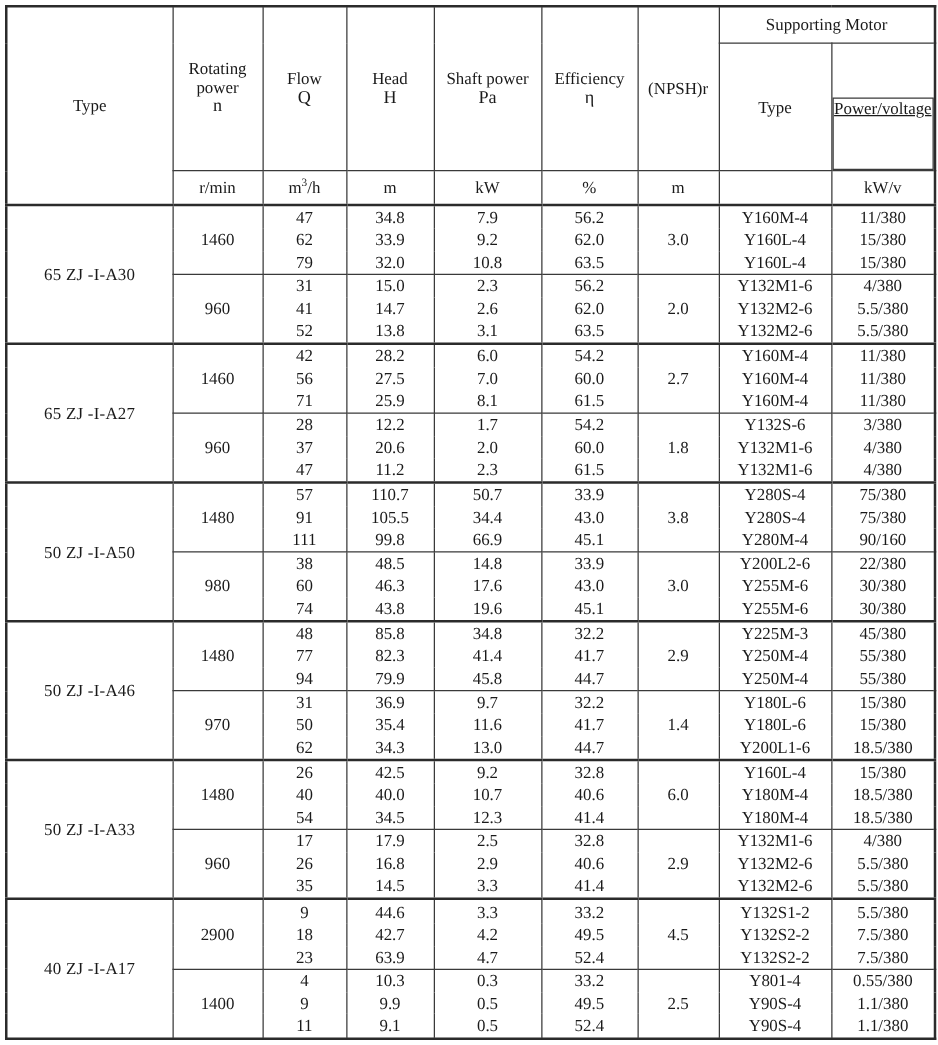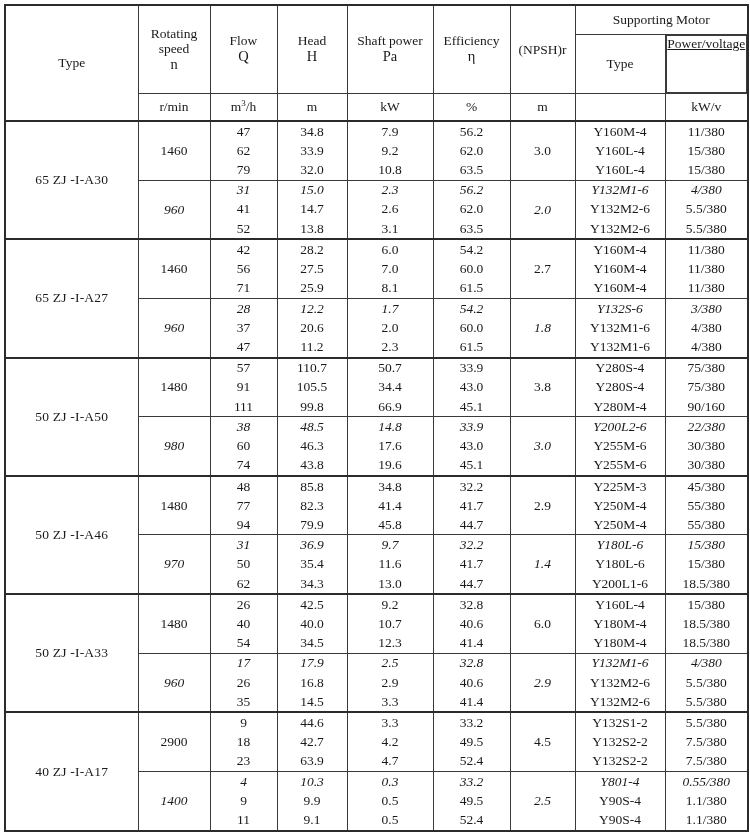--- a/index.html
+++ b/index.html
@@ -35,7 +35,7 @@
     color:#1a1a1a;
   }
   
-  .hd{ font-size:14px; }
+  .hd{ font-size:14px;margin-top:43px; }
   .hd-type{ font-size:15px; }
   .units td, td.units{ font-size:13px; height:26px; }
   .sup{ font-size:9px; vertical-align:super; line-height:0; }

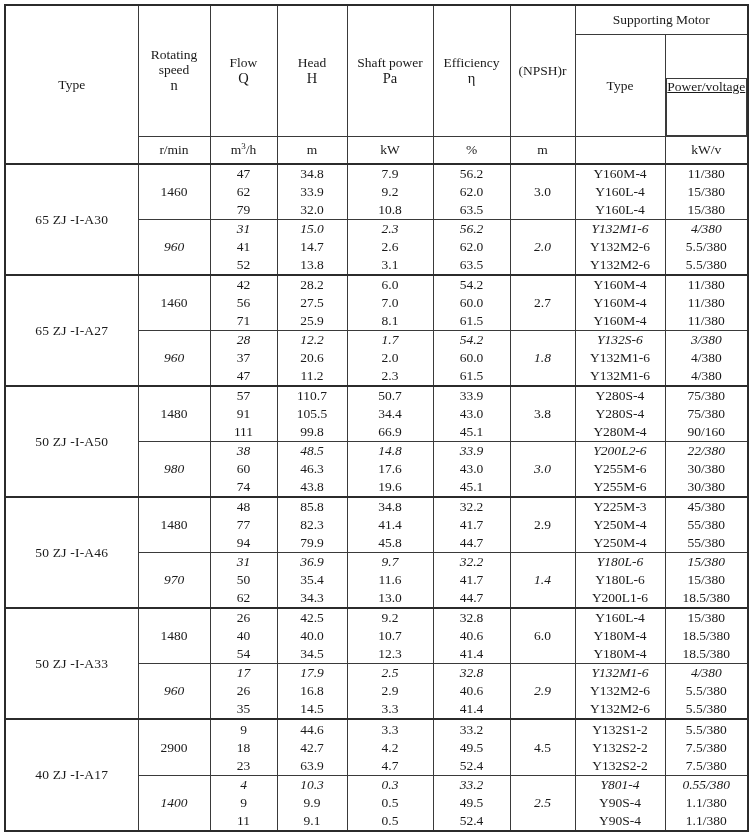--- a/index.html
+++ b/index.html
@@ -94,7 +94,7 @@
       <tr class="headrow1">
         <td class="hd hd-type" rowspan="3">Type</td>
         <td class="hd" rowspan="2">
-          <span class="hdr-stack">Rotating speed</span>
+          <span class="hdr-stack">Rotating power</span>
           <span class="hdr-sym">n</span>
         </td>
         <td class="hd" rowspan="2">

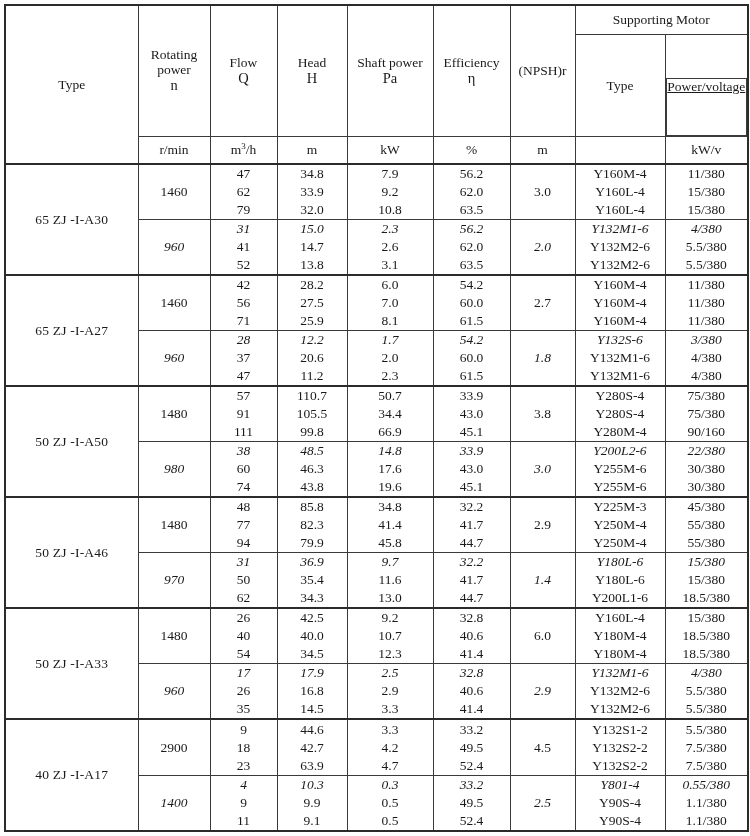--- a/index.html
+++ b/index.html
@@ -53,7 +53,7 @@
   
   tr.blockstart > td{ border-top:2px solid #2b2b2b; }
   
-  tr.groupstart > td{ border-top:1.5px solid #2b2b2b;font-style:italic; }
+  tr.groupstart > td{ border-top:1.5px solid #2b2b2b; }
   
   tr.inner > td.num, tr.inner > td.motor{ border-top:none;border-bottom:none; }
   tr.grouplast > td.num, tr.grouplast > td.motor{ border-top:none; }

